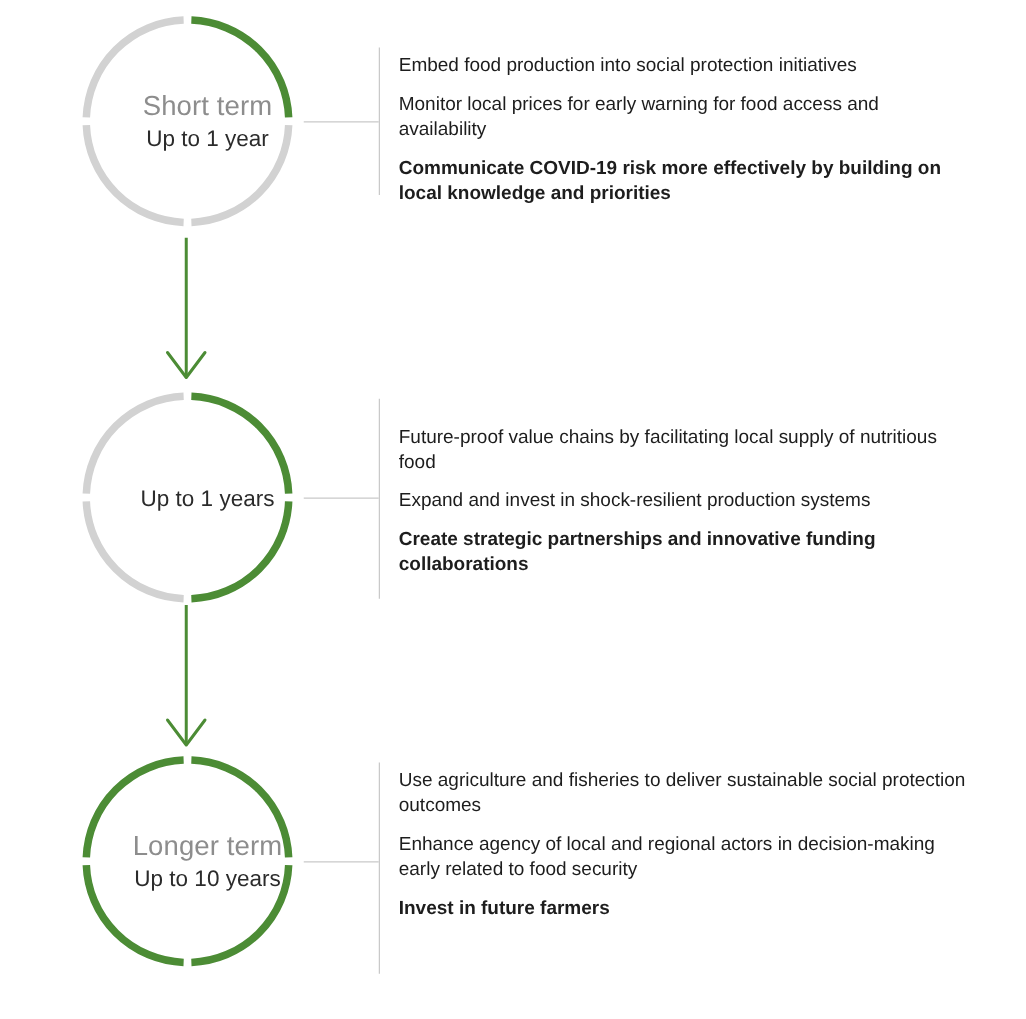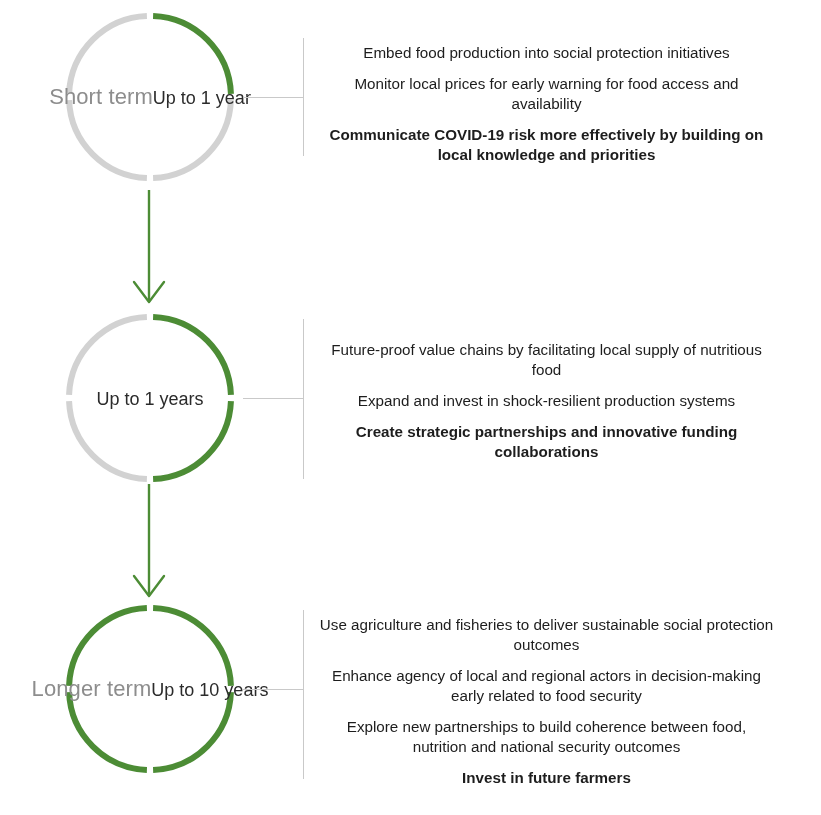--- a/index.html
+++ b/index.html
@@ -94,7 +94,6 @@
     position: absolute;
     left: 319px;
     width: 455px;
-    text-align: center;
   }
   .bullet {
     font-size: 15.2px;

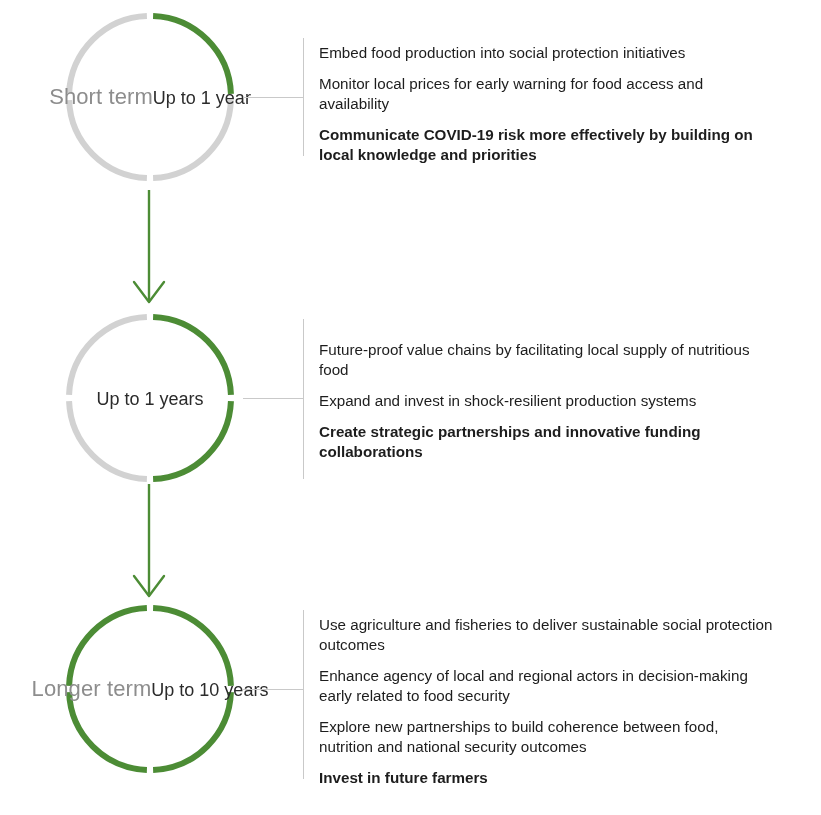--- a/index.html
+++ b/index.html
@@ -52,11 +52,12 @@
   }
   .ring-labels {
     position: absolute;
-    left: 0;
+    left: 16px;
     top: 0;
     width: 170px;
     height: 170px;
     display: flex;
+    flex-direction: column;
     align-items: center;
     justify-content: center;
   }

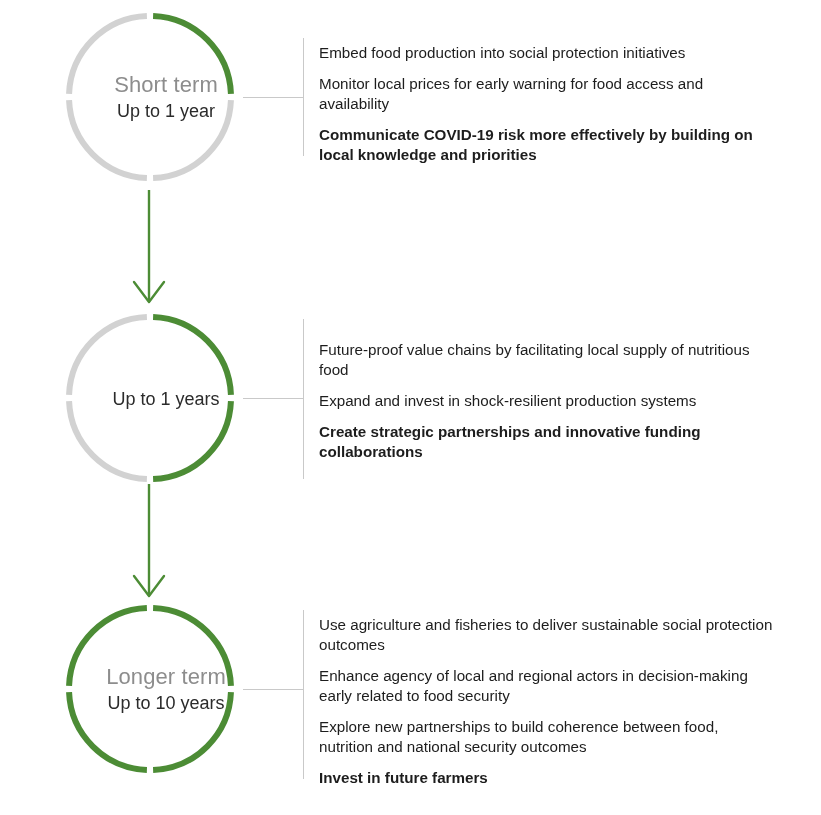--- a/index.html
+++ b/index.html
@@ -205,7 +205,6 @@
     <div class="bullets" style="top:11px;">
       <div class="bullet">Use agriculture and fisheries to deliver sustainable social protection outcomes</div>
       <div class="bullet">Enhance agency of local and regional actors in decision-making early related to food security</div>
-      <div class="bullet">Explore new partnerships to build coherence between food, nutrition and national security outcomes</div>
       <div class="bullet">Invest in future farmers</div>
     </div>
   </div>

